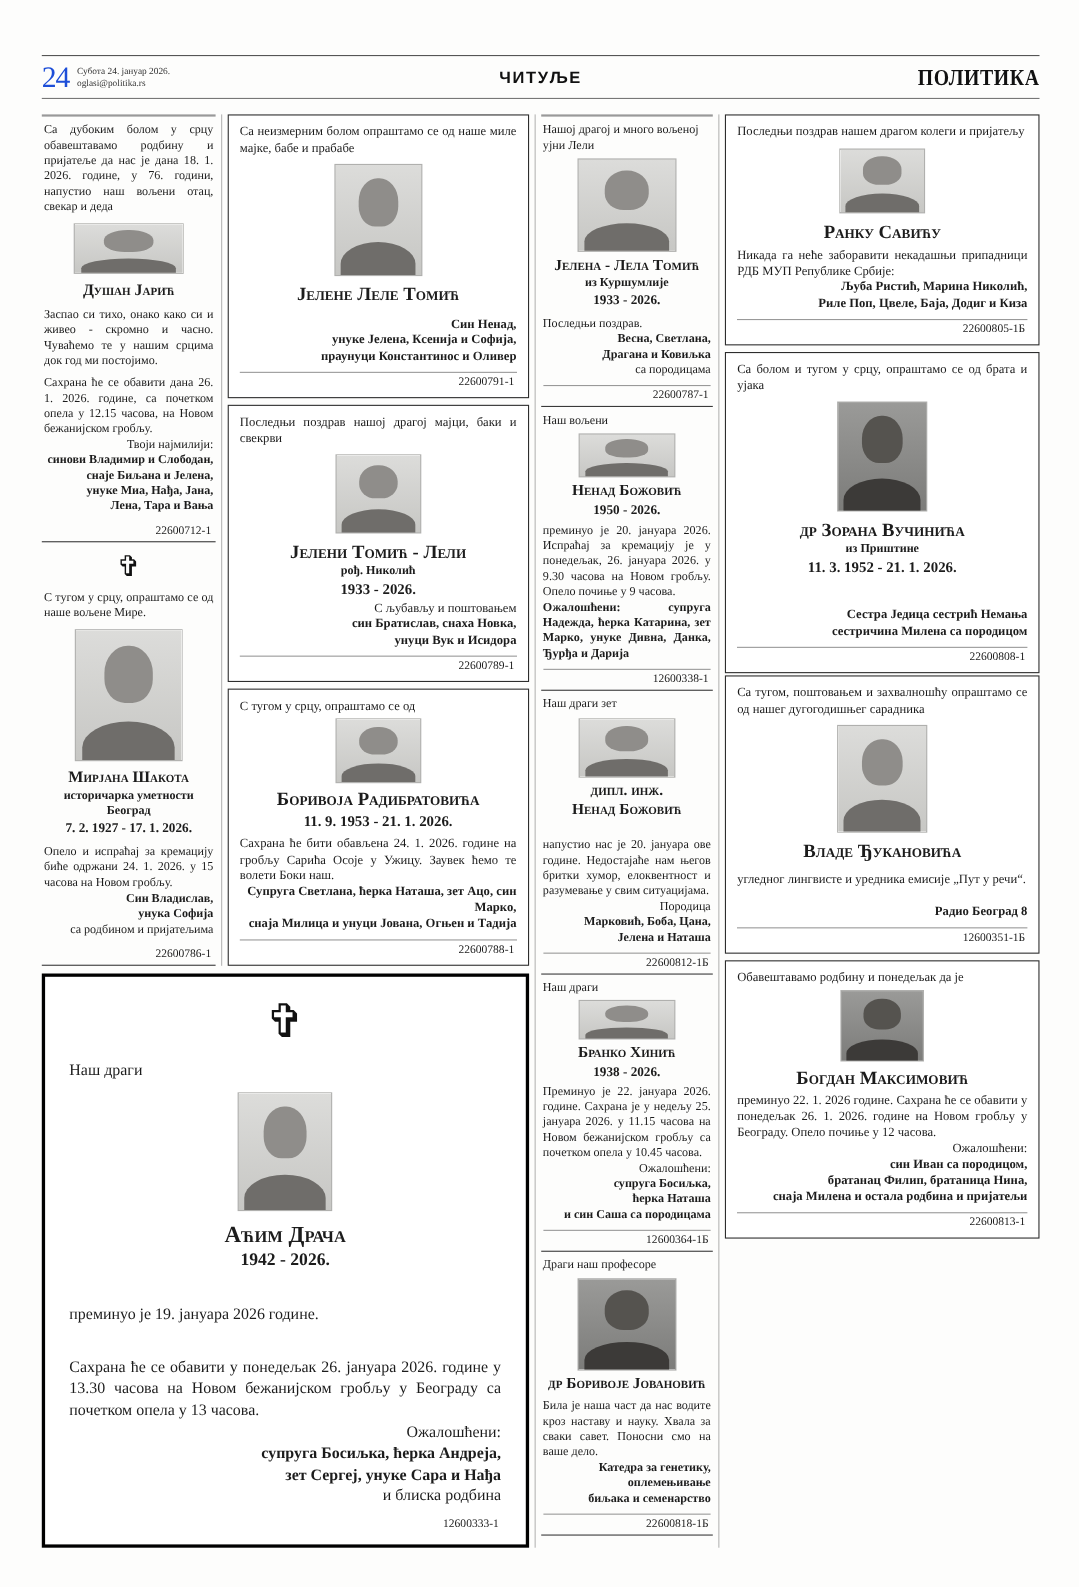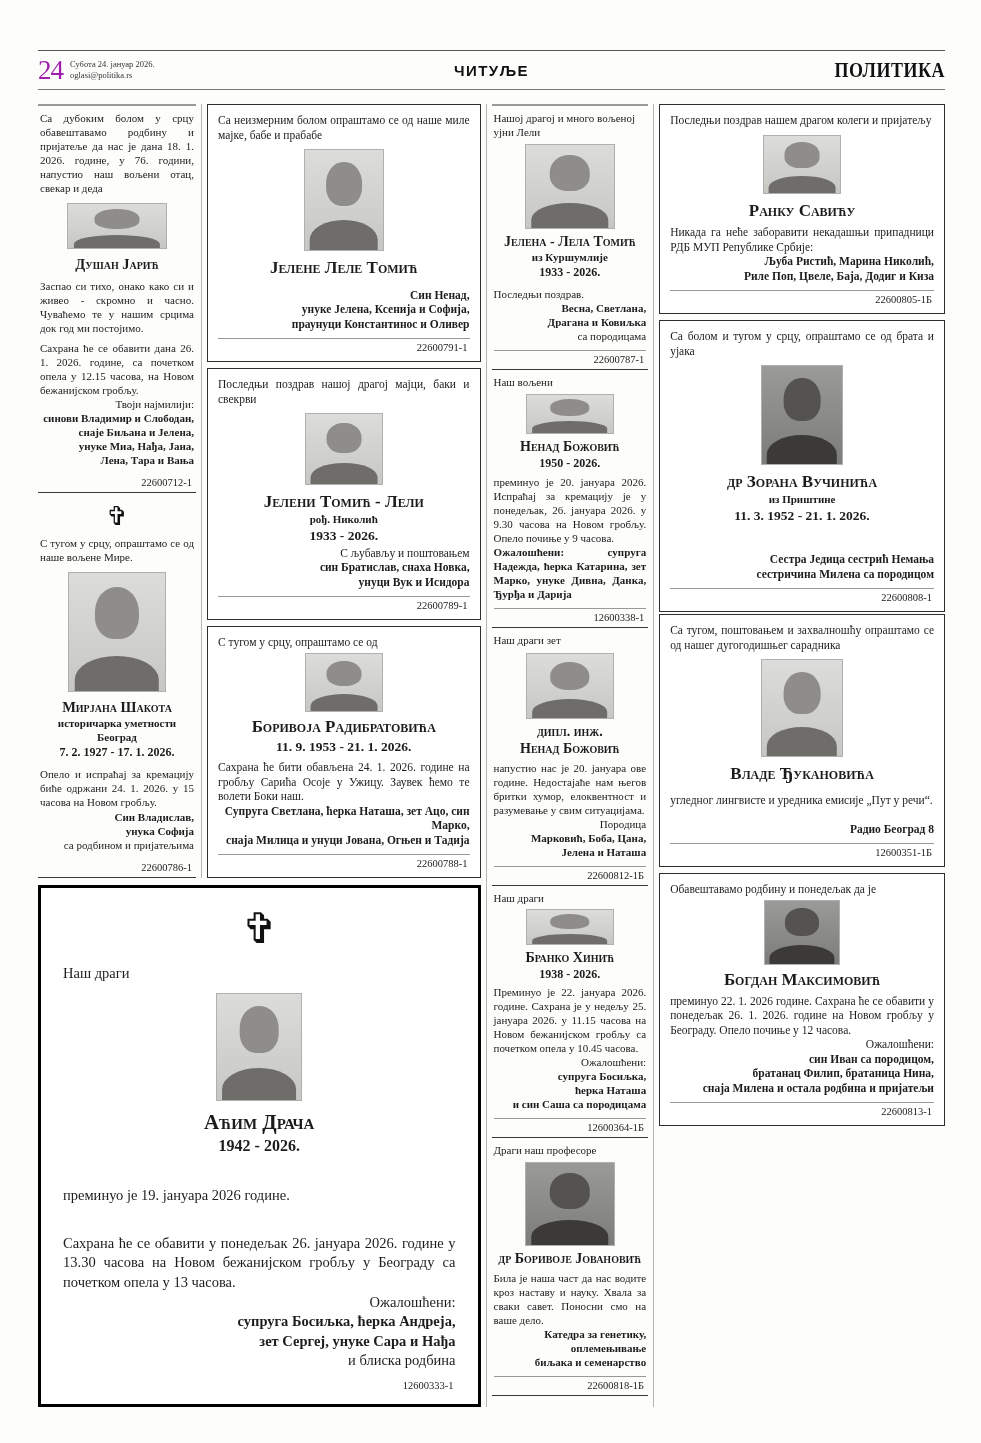--- a/index.html
+++ b/index.html
@@ -9,7 +9,7 @@
 
   
   .masthead-bar { position:absolute; left:38px; right:36px; top:50px; border-top:1px solid #555; border-bottom:1px solid #777; height:40px; display:flex; align-items:center; }
-  .pageno { font-size:27px; font-weight:400; letter-spacing:-1px; color:#a21caf; }
+  .pageno { font-size:27px; font-weight:400; letter-spacing:-1px; color:#1d4ed8; }
   .dateblock { margin-left:7px; font-size:8.5px; line-height:1.3; color:#333; }
   .section-title { position:absolute; left:0; right:0; text-align:center; font-family:"Liberation Sans", sans-serif; font-weight:bold; font-size:15px; letter-spacing:1.5px; color:#111; }
   .masthead-logo { margin-left:auto; font-weight:bold; font-size:18px; letter-spacing:0.5px; transform:scaleY(1.15); color:#111; z-index:2; }

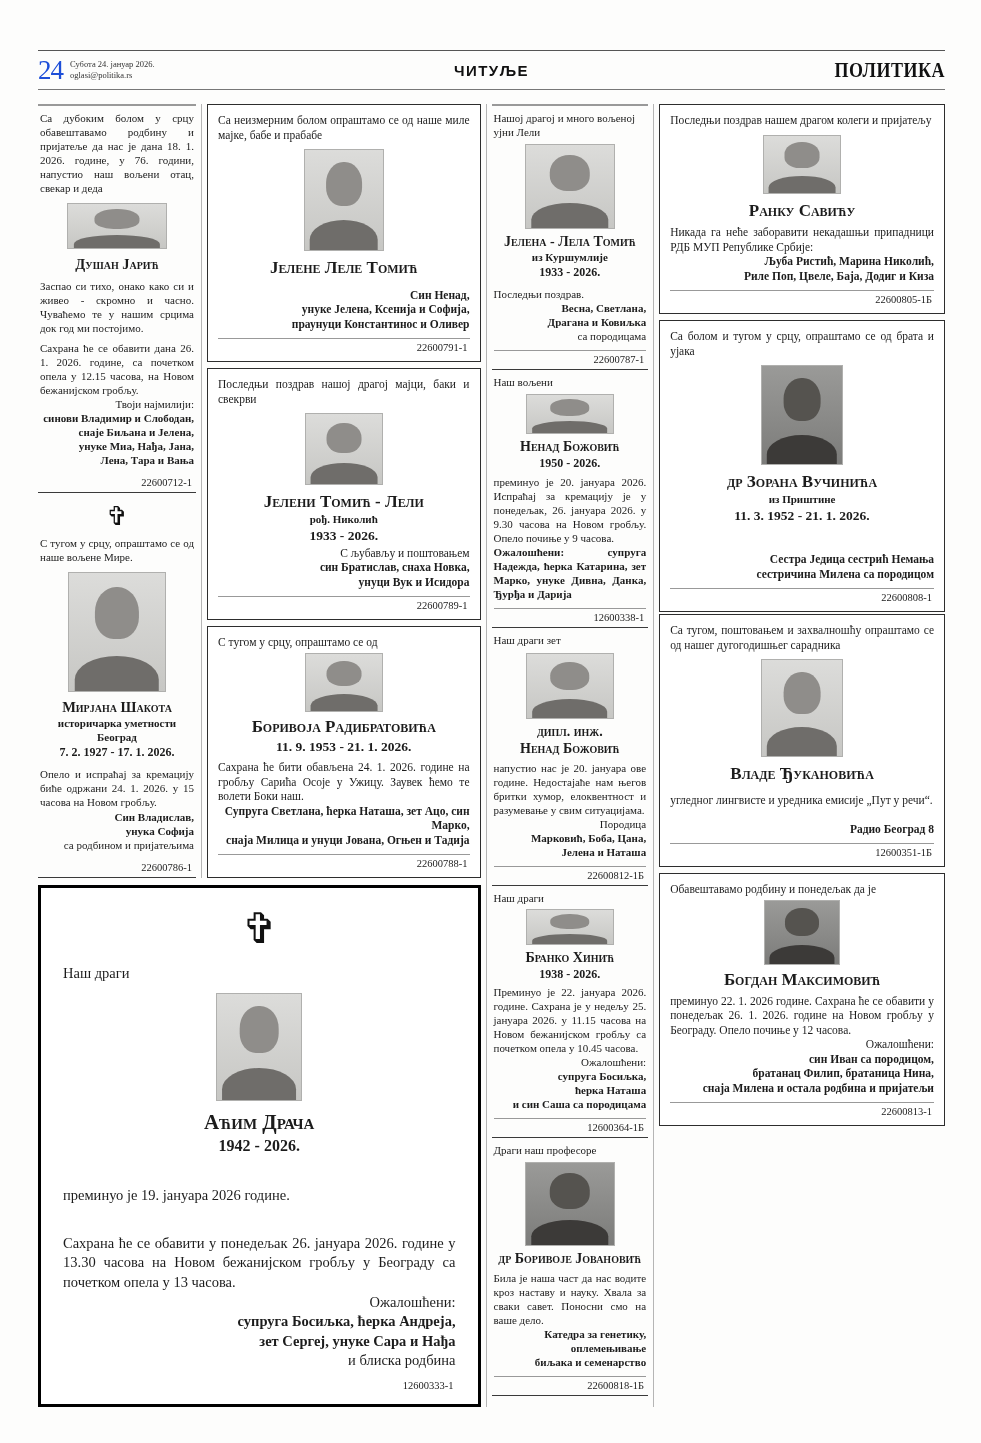--- a/index.html
+++ b/index.html
@@ -230,7 +230,7 @@
         <div class="photo" style="width:86px;height:106px;margin:6px auto 4px auto;"></div>
         <div class="name">дипл. инж.</div>
         <div class="name" style="margin-top:0;">Ненад Божовић</div>
-        <div class="bodytext" style="margin-top:4px;">напустио нас је 20. јануара ове године. Недостајаће нам његов бритки хумор, елоквентност и разумевање у свим ситуацијама.</div>
+        <div class="bodytext" style="margin-top:16px;">напустио нас је 20. јануара ове године. Недостајаће нам његов бритки хумор, елоквентност и разумевање у свим ситуацијама.</div>
         <div class="sig">
           <div class="sig-line plain">Породица</div>
           <div class="sig-line">Марковић, Боба, Цана,</div>

